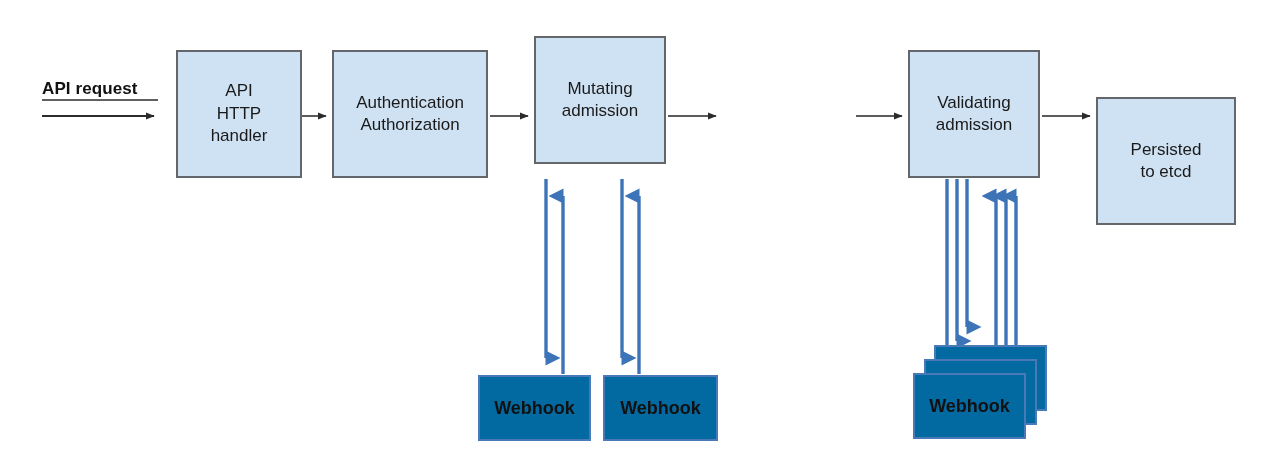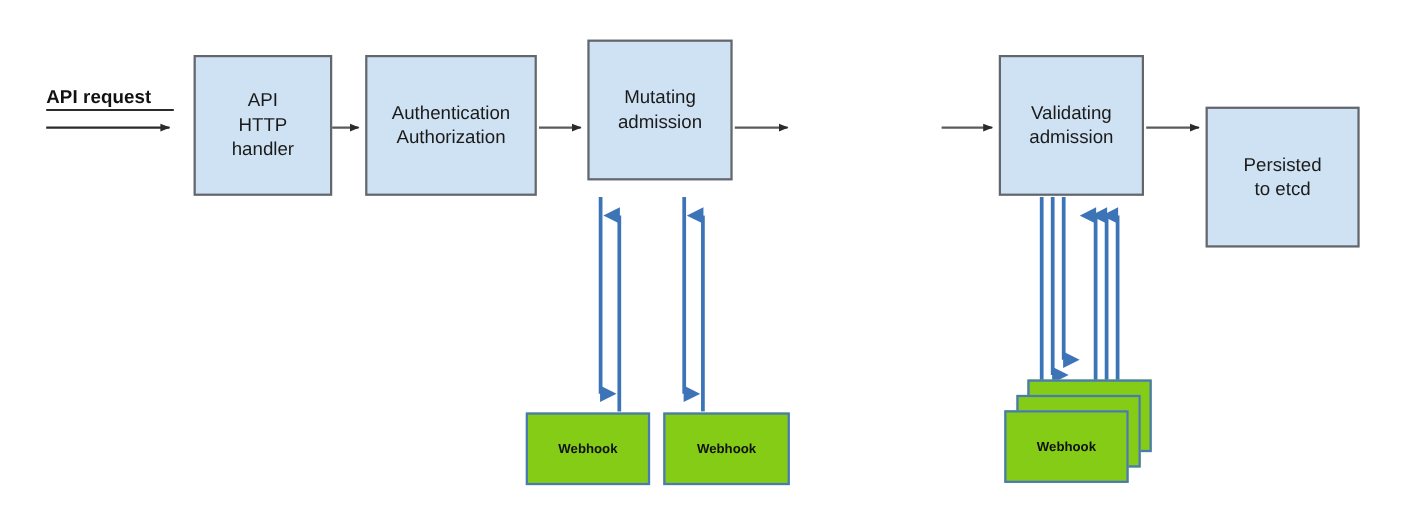--- a/index.html
+++ b/index.html
@@ -28,11 +28,11 @@
   .webhook{
     position:absolute;
     box-sizing:border-box;
-    background:#84cc16;
+    background:#0369a1;
     border:2px solid #4a79b8;
     display:flex;align-items:center;justify-content:center;
     color:#111;
-    font-size:12px;
+    font-size:18px;
     font-weight:600;
     z-index:6;
   }

